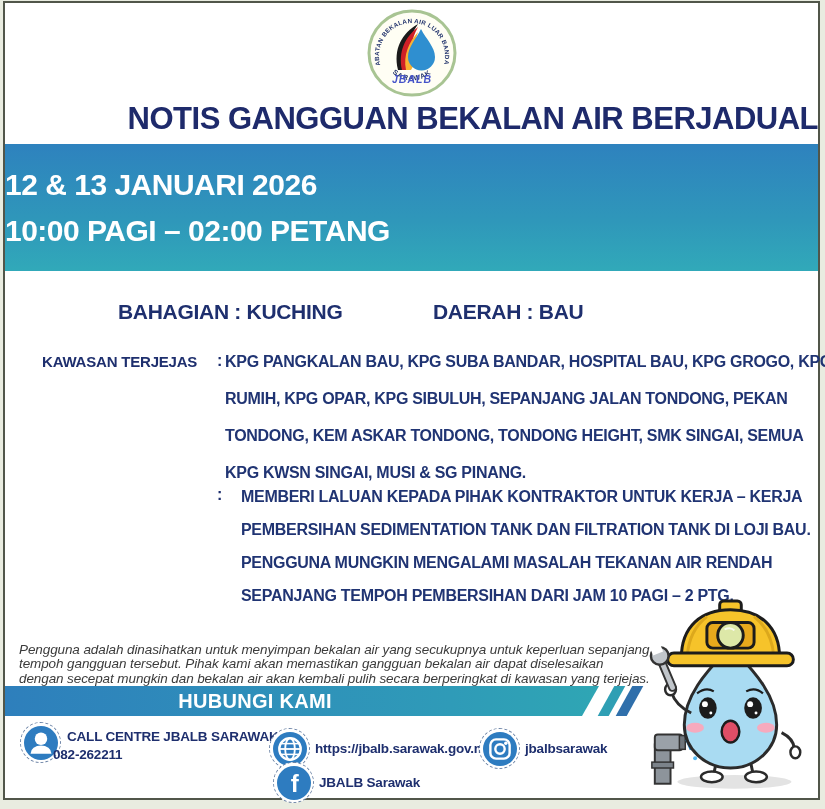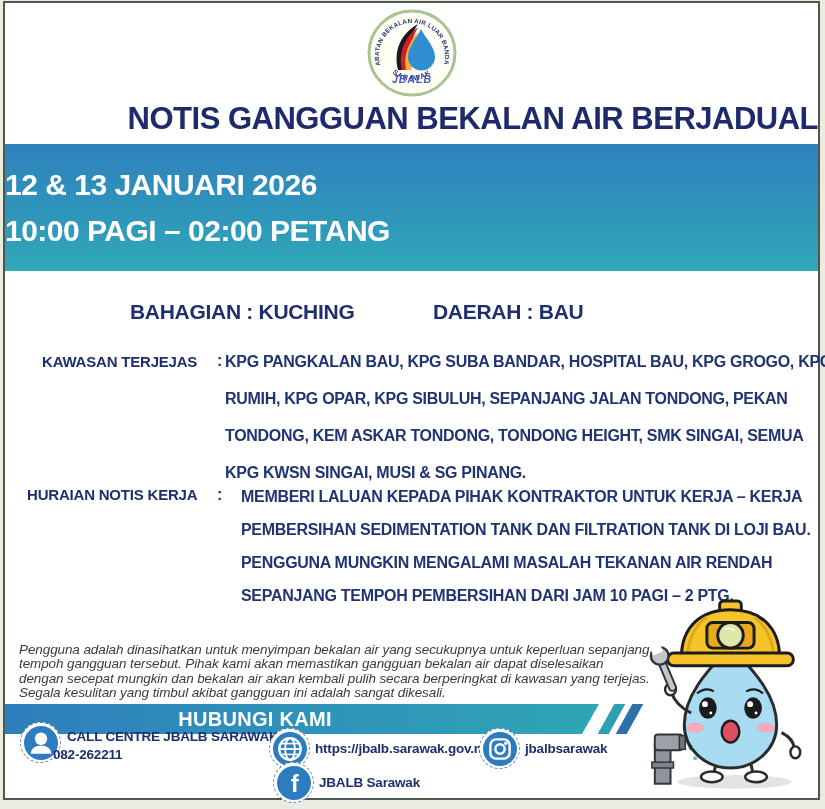--- a/index.html
+++ b/index.html
@@ -30,7 +30,7 @@
   }
   
   .loc{position:absolute;top:297px;font-size:21px;font-weight:bold;color:#1e2f6e;letter-spacing:-0.3px;}
-  .loc.bahagian{left:125px;}
+  .loc.bahagian{left:113px;}
   .loc.daerah{left:428px;}
   
   .sec-label{position:absolute;font-size:15px;font-weight:bold;color:#1e2f6e;letter-spacing:-0.2px;}

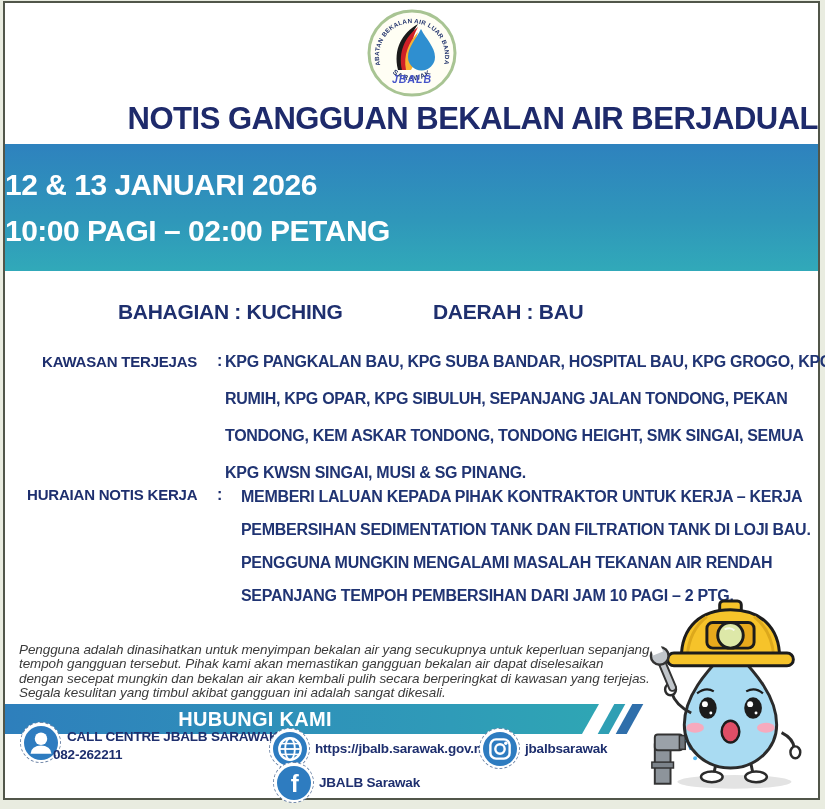--- a/index.html
+++ b/index.html
@@ -118,7 +118,6 @@
     <div>KPG KWSN SINGAI, MUSI &amp; SG PINANG.</div>
   </div>
 
-  <div class="sec-label" style="left:22px;top:483px;">HURAIAN NOTIS KERJA</div>
   <div class="sec-colon" style="left:212px;top:483px;">:</div>
   <div class="sec-lines h-lines" style="top:477px;margin-left:16px;">
     <div>MEMBERI LALUAN KEPADA PIHAK KONTRAKTOR UNTUK KERJA – KERJA</div>

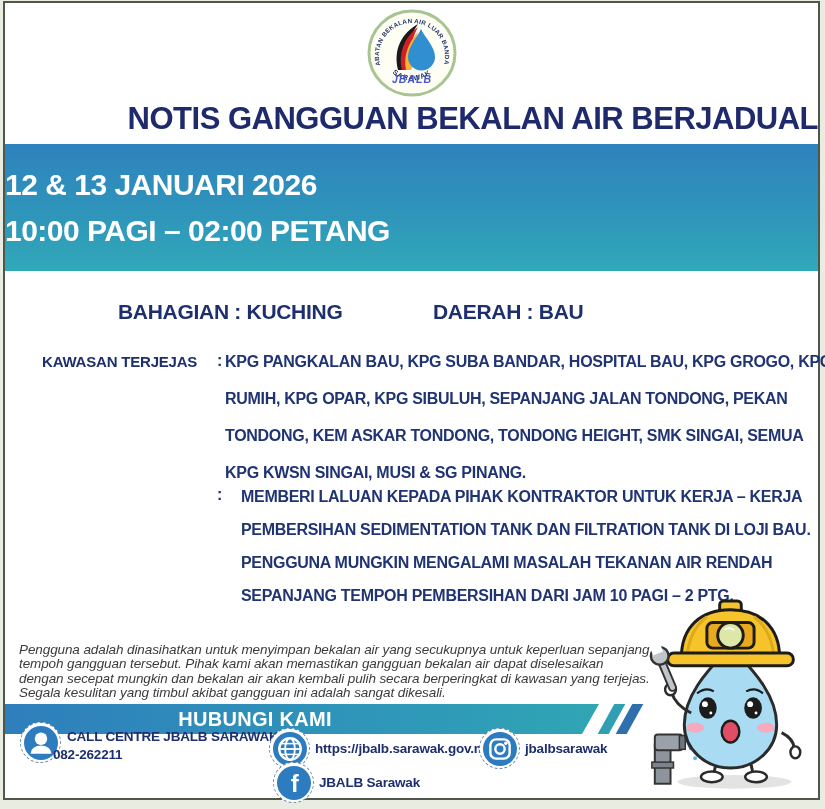--- a/index.html
+++ b/index.html
@@ -47,7 +47,7 @@
     font-size:13.5px;font-style:italic;color:#3b3b3b;line-height:1.06;letter-spacing:-0.1px;margin-top:34px;
   }
   
-  .hubungi{position:absolute;left:0;top:683px;width:100%;height:30px;margin-top:18px;}
+  .hubungi{position:absolute;left:0;top:683px;width:100%;height:30px;}
   .hubungi .bar{
     position:absolute;left:0;top:0;width:594px;height:30px;
     background:linear-gradient(90deg,#2e7fbc 0%,#2f9bb8 75%,#2fa6b4 100%);

